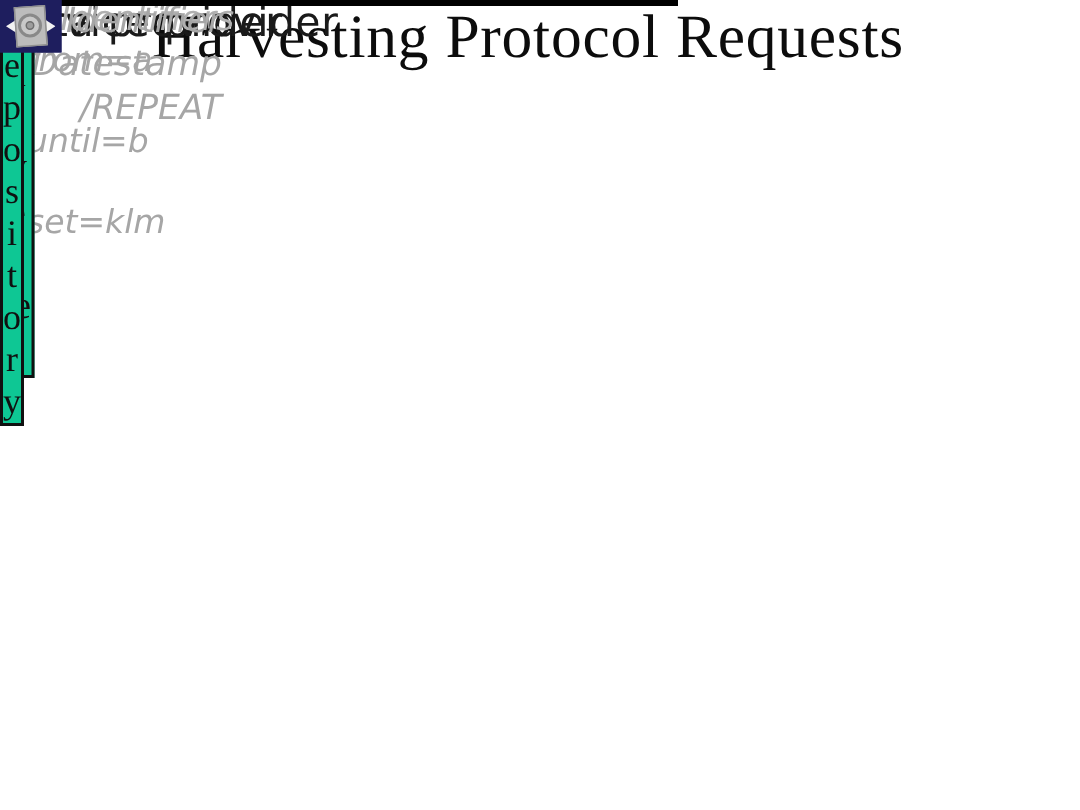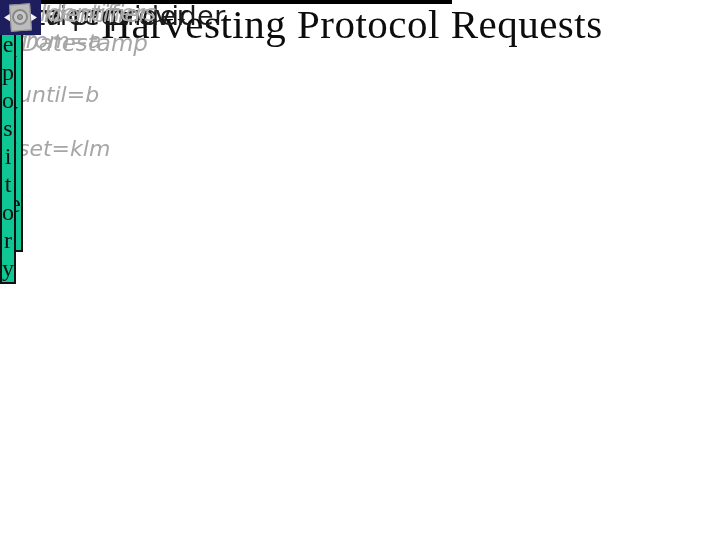--- a/index.html
+++ b/index.html
@@ -96,6 +96,7 @@
 <div id="response-block" class="abs gray-text">
   <div>• Identifier</div>
   <div>• Datestamp</div>
+  <div>/REPEAT</div>
 </div>
 
 <div id="left-red-box" class="abs red-box"></div>

